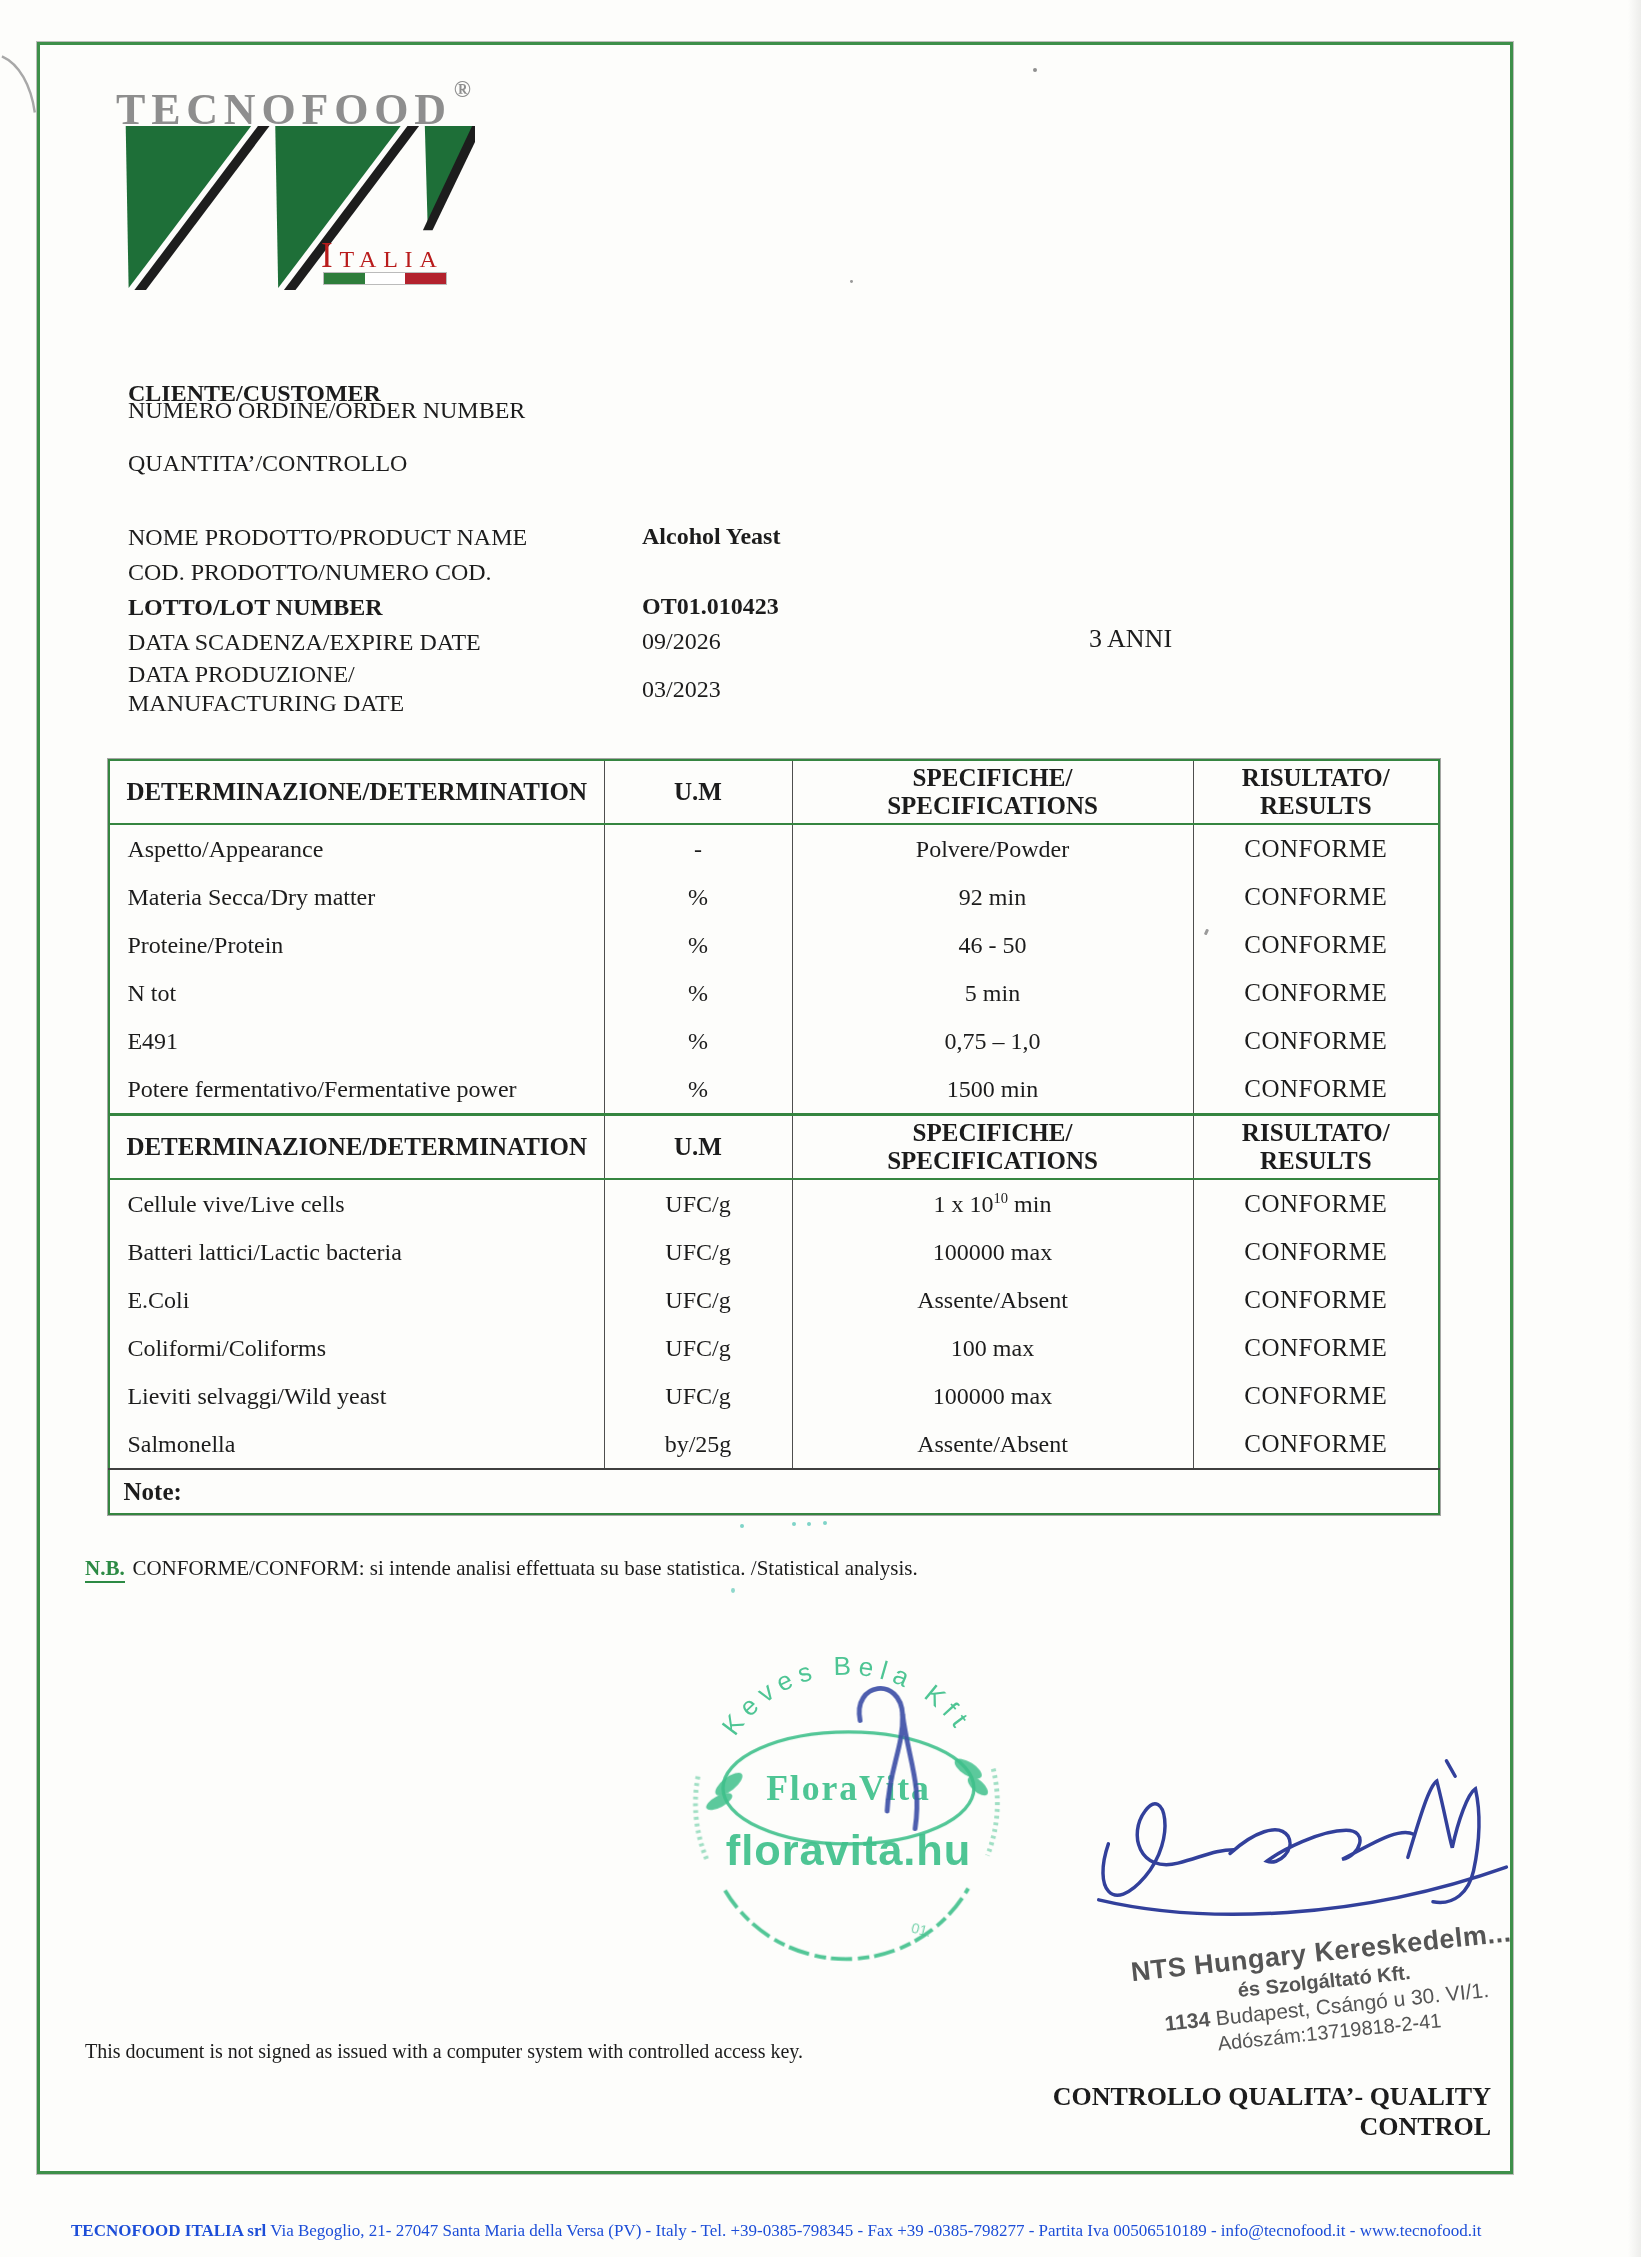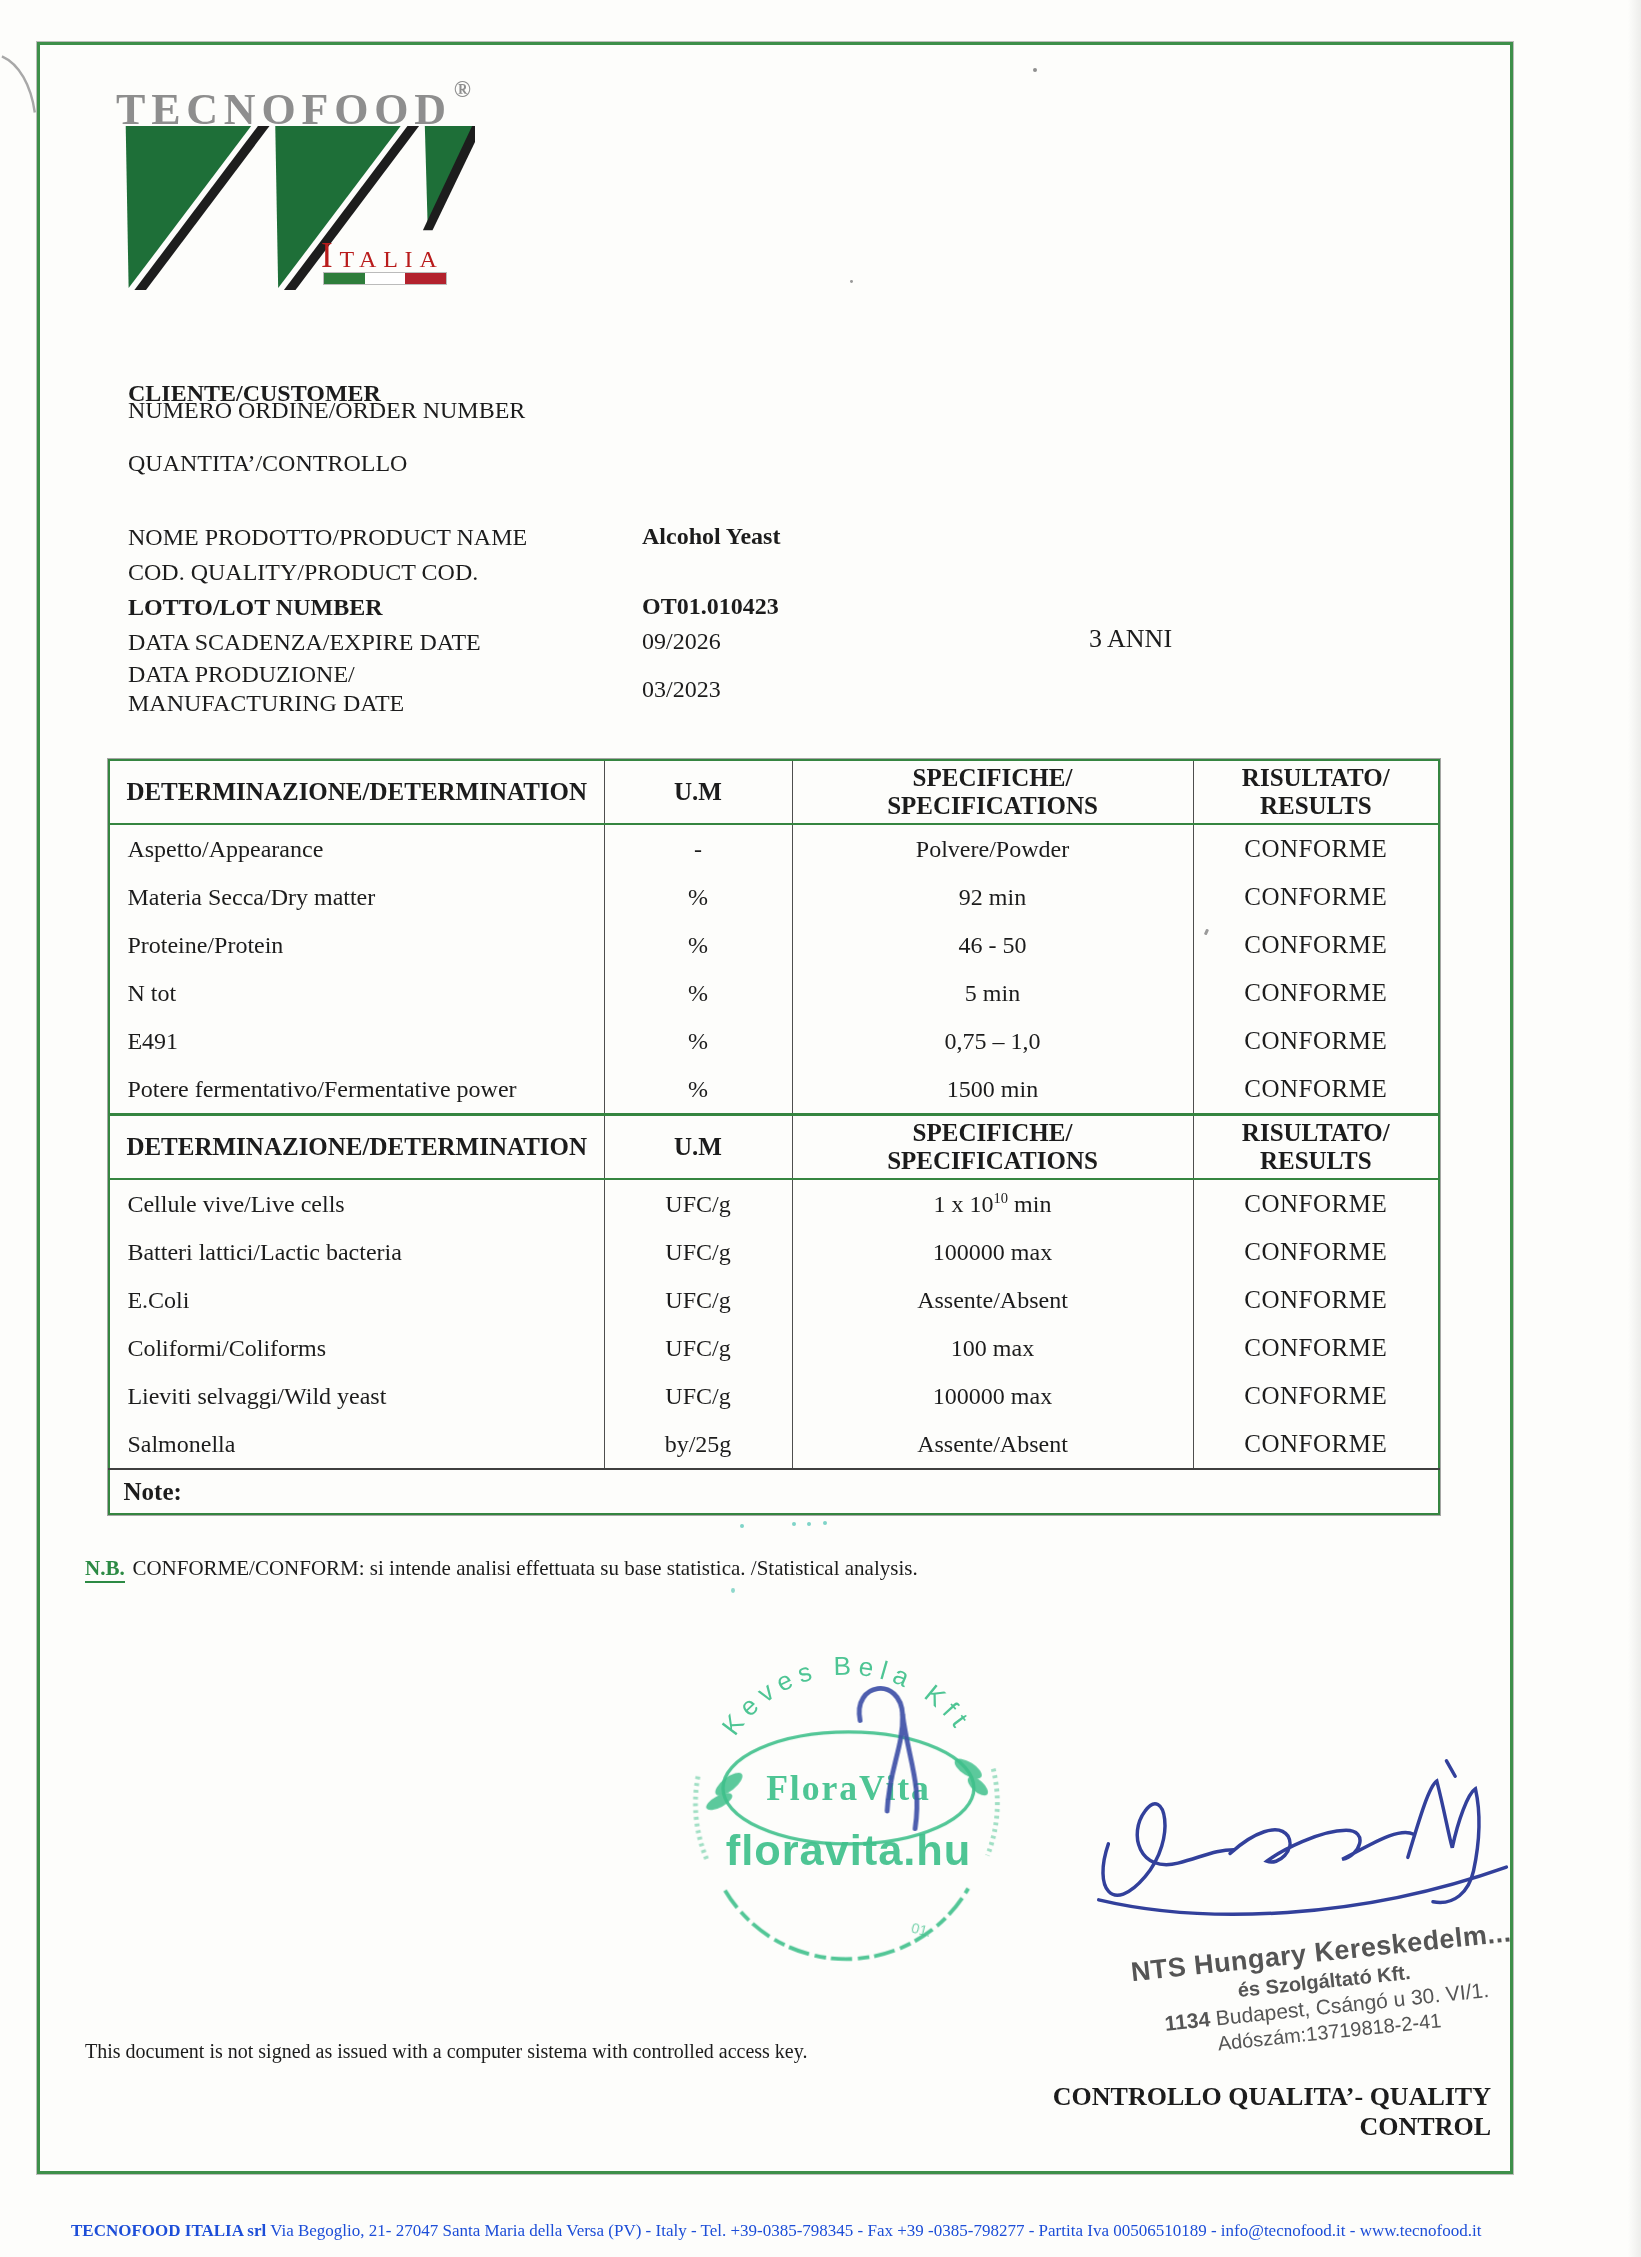--- a/index.html
+++ b/index.html
@@ -115,7 +115,7 @@
 
   <div class="lbl" style="left:128px;top:523px;">NOME PRODOTTO/PRODUCT NAME</div>
   <div class="val b" style="left:642px;top:523px;">Alcohol Yeast</div>
-  <div class="lbl" style="left:128px;top:558px;">COD. QUALITY/PRODUCT COD.</div>
+  <div class="lbl" style="left:128px;top:558px;">COD. PRODOTTO/NUMERO COD.</div>
   <div class="lbl b" style="left:128px;top:593px;">LOTTO/LOT NUMBER</div>
   <div class="val b" style="left:642px;top:593px;">OT01.010423</div>
   <div class="lbl" style="left:128px;top:628px;">DATA SCADENZA/EXPIRE DATE</div>

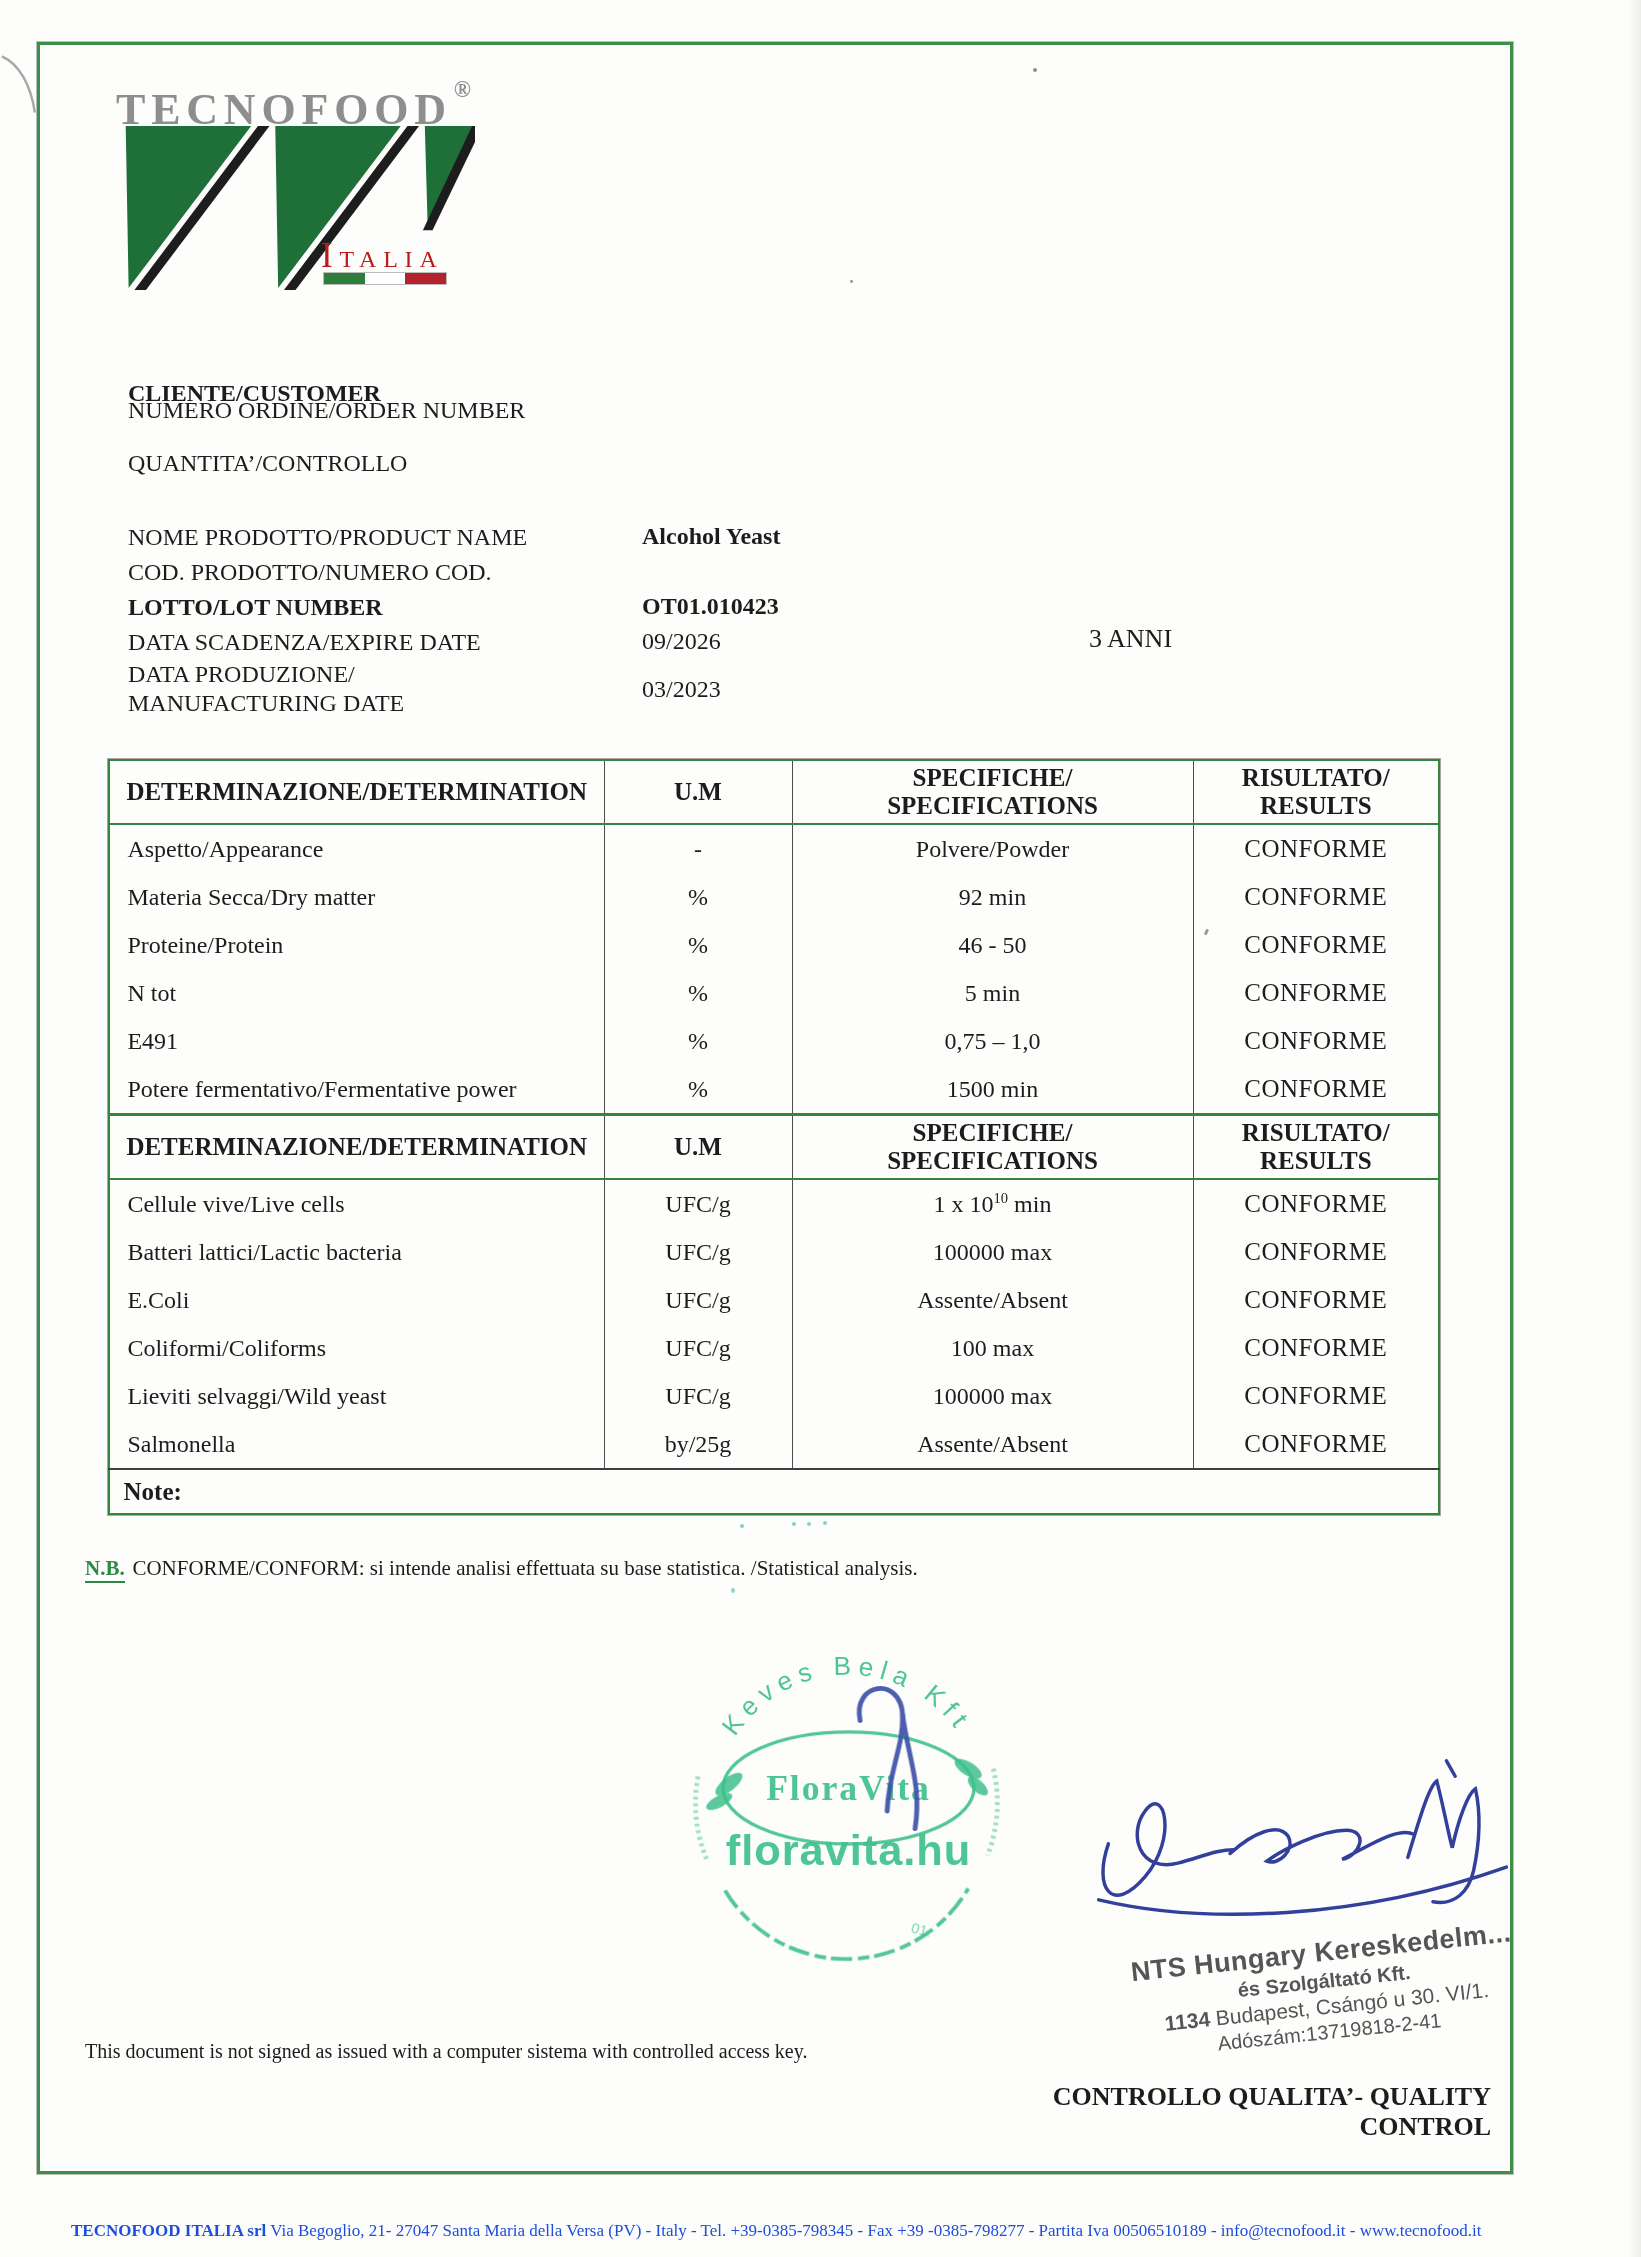--- a/index.html
+++ b/index.html
@@ -279,7 +279,7 @@
     <div class="l4">Adószám:13719818-2-41</div>
   </div>
 
-  <div class="disc2">This document is not signed as issued with a computer sistema with controlled access key.</div>
+  <div class="disc2">This document is not signed as issued with a computer system with controlled access key.</div>
 
   <div class="qc">CONTROLLO QUALITA’- QUALITY CONTROL</div>
 

